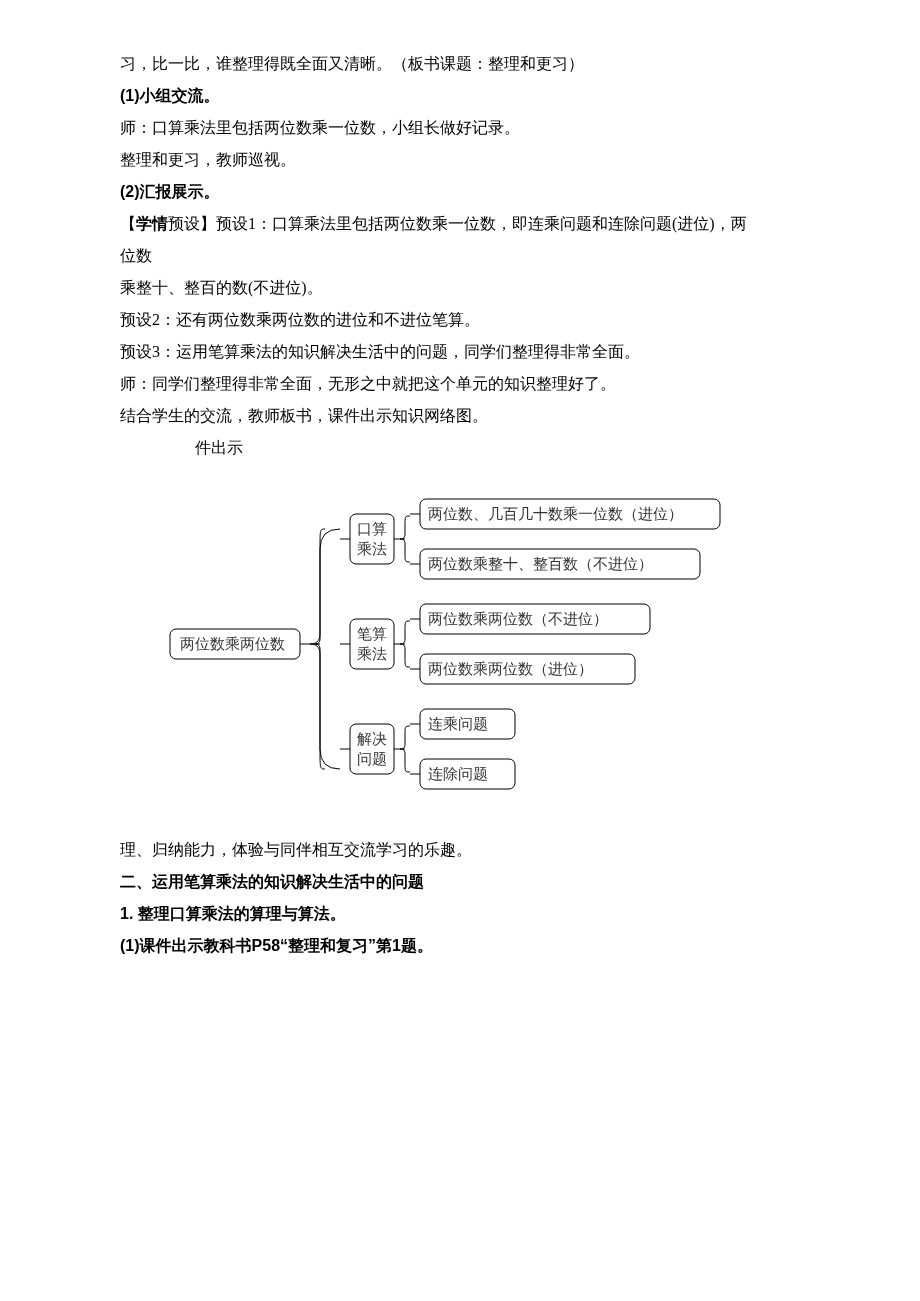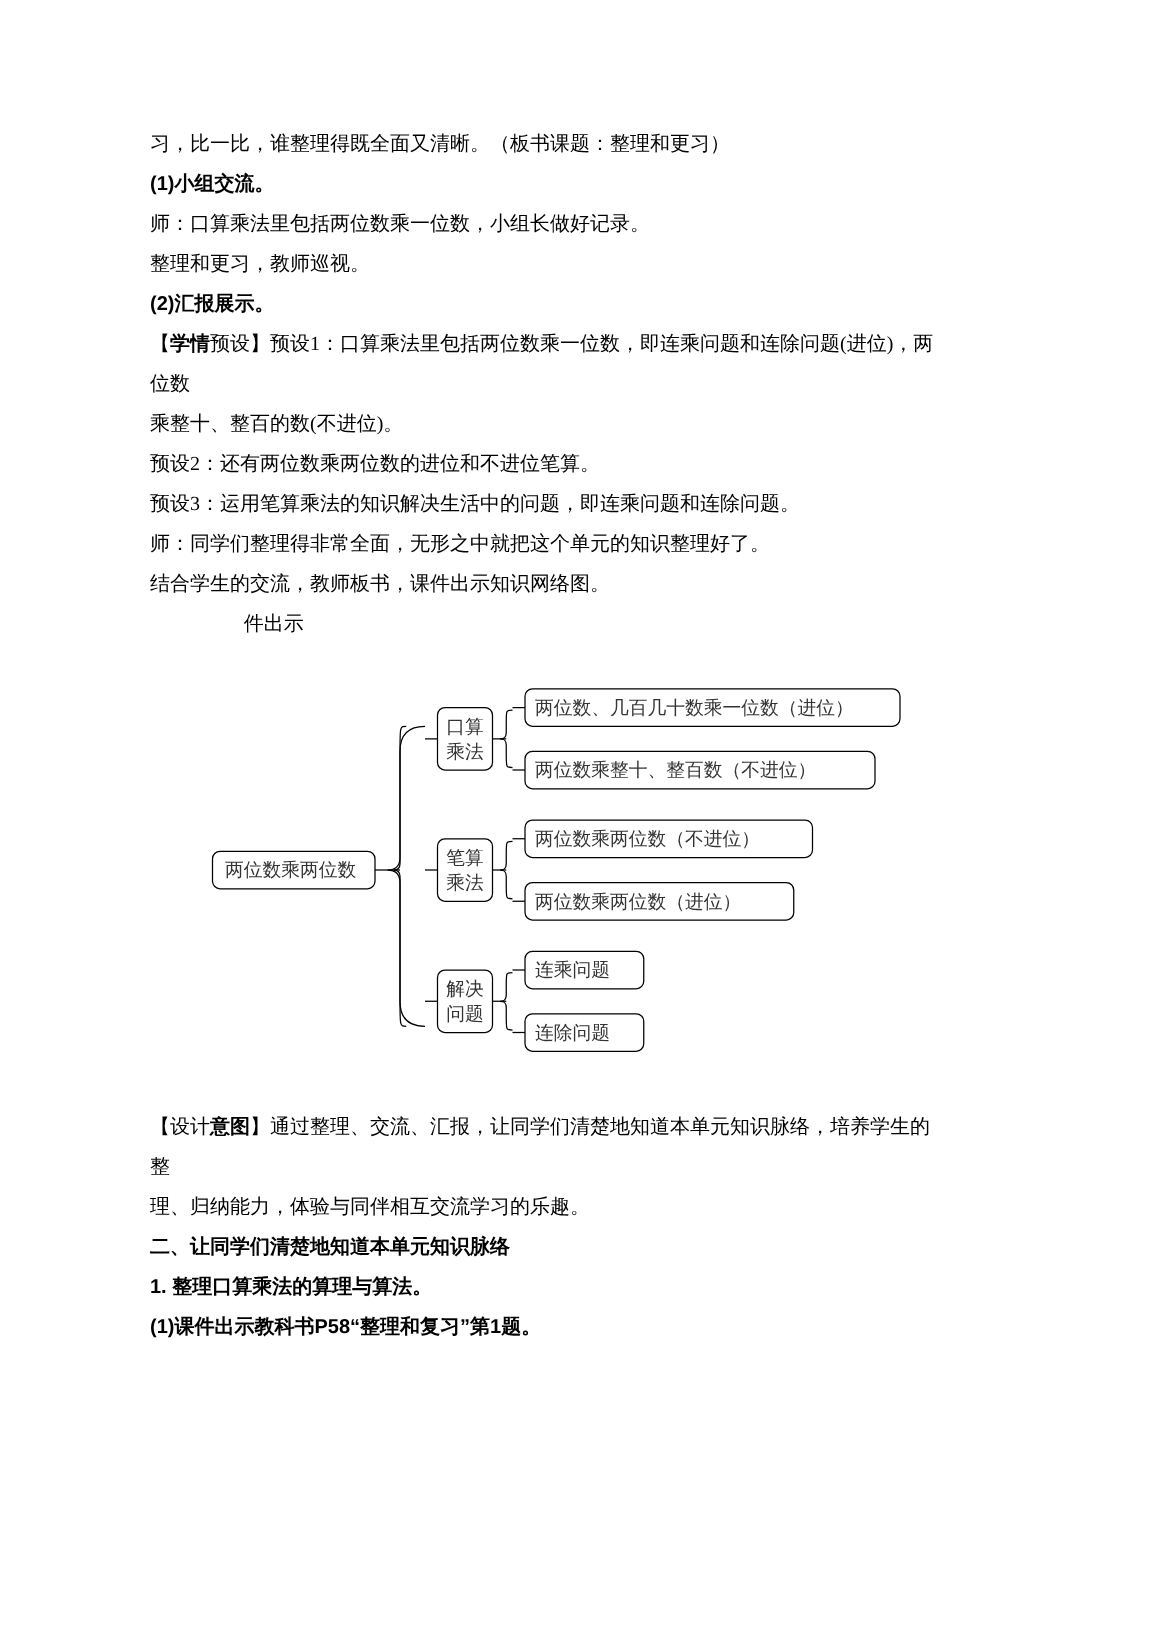--- a/index.html
+++ b/index.html
@@ -15,7 +15,7 @@
     width: 868px;
     min-height: 1301px;
     box-sizing: border-box;
-    padding: 100px 120px 80px 120px;
+    padding: 48px 120px 80px 120px;
     border-radius: 28px;
   }
   .para {

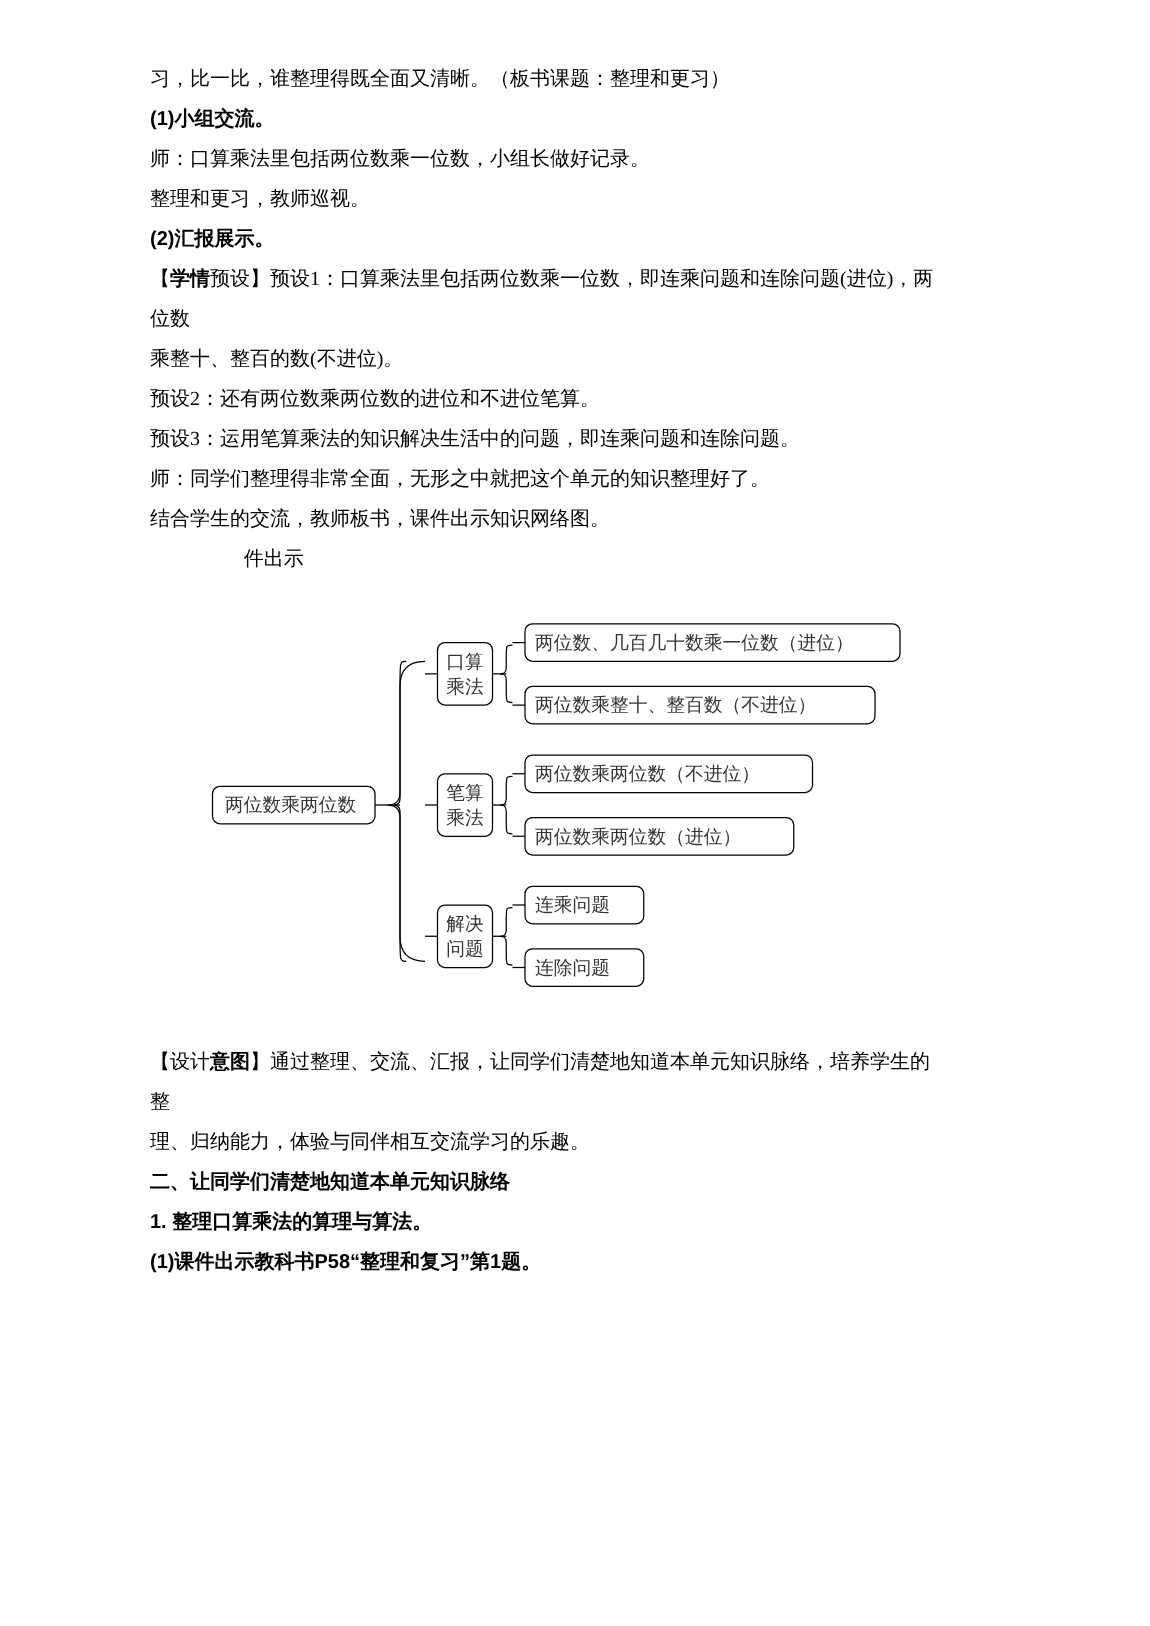--- a/index.html
+++ b/index.html
@@ -75,7 +75,7 @@
   </p>
   <p class="para">乘整十、整百的数(不进位)。</p>
   <p class="para">预设2：还有两位数乘两位数的进位和不进位笔算。</p>
-  <p class="para">预设3：运用笔算乘法的知识解决生活中的问题，即连乘问题和连除问题。</p>
+  <p class="para">预设3：运用笔算乘法的知识解决生活中的问题，同学们整理得非常全面。</p>
   <p class="para">师：同学们整理得非常全面，无形之中就把这个单元的知识整理好了。</p>
   <p class="para">结合学生的交流，教师板书，课件出示知识网络图。</p>
 

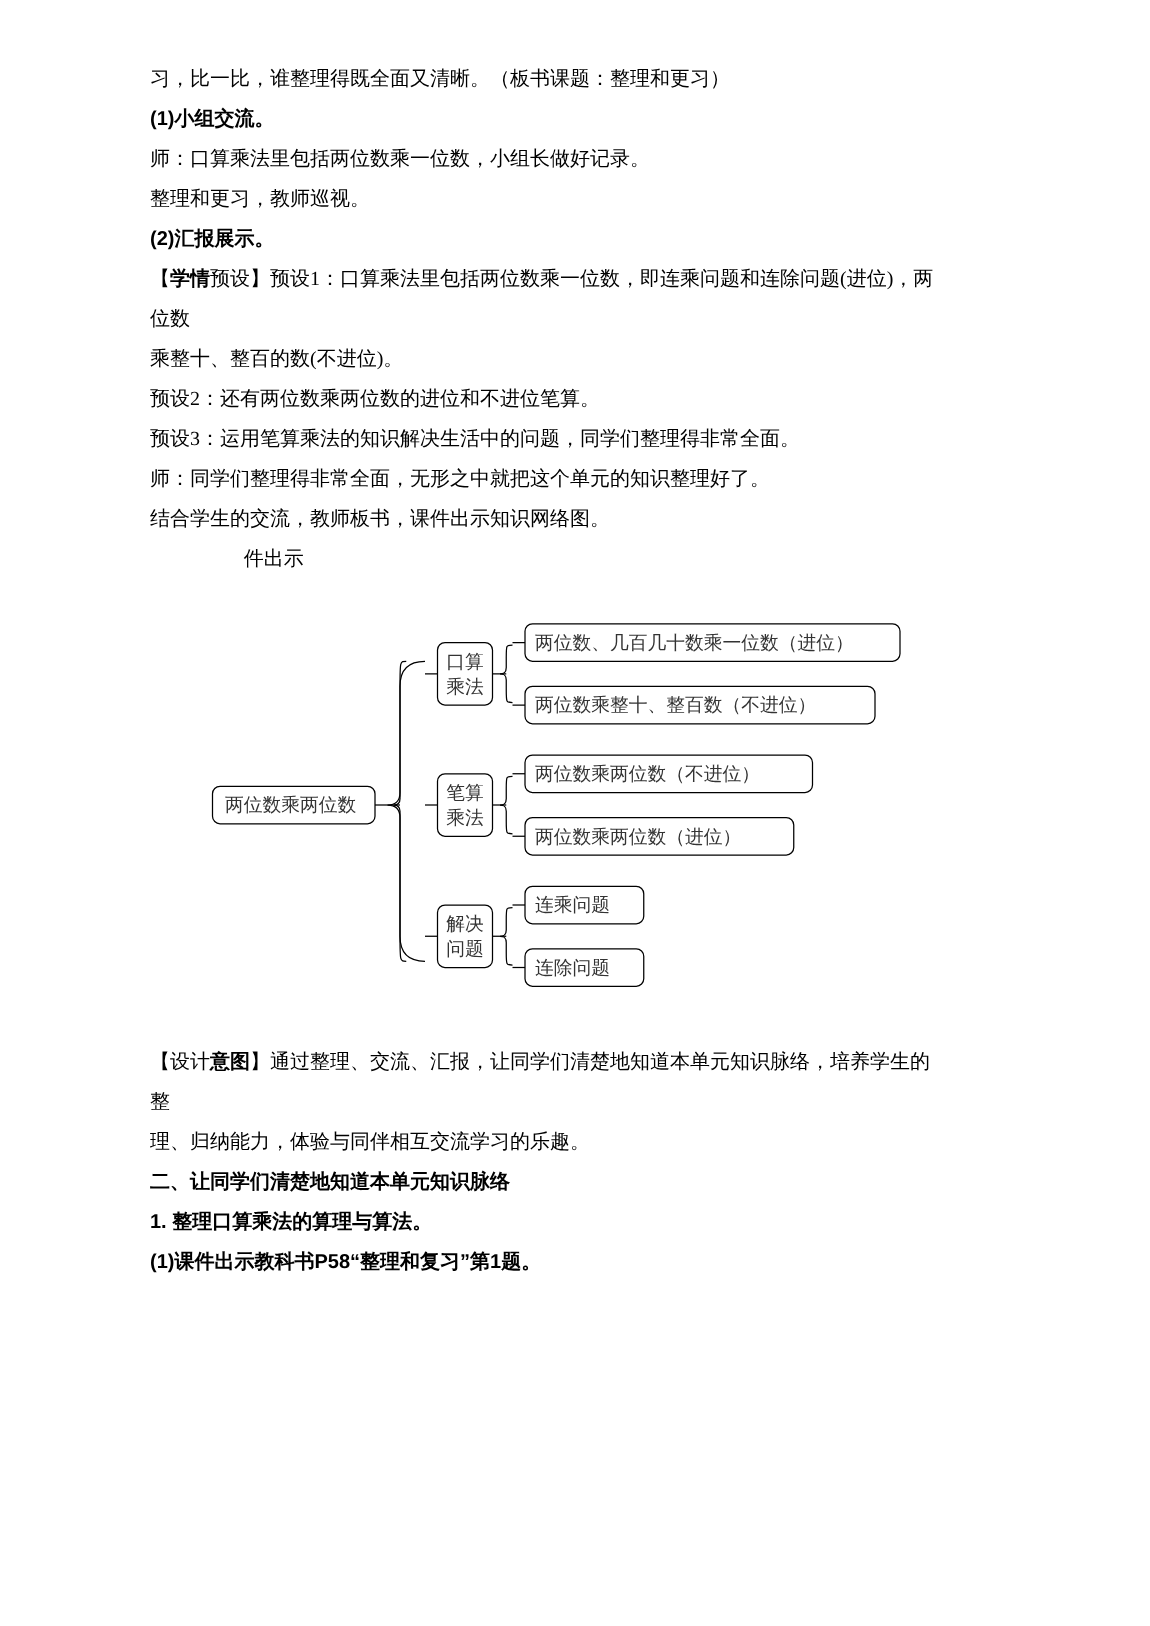--- a/index.html
+++ b/index.html
@@ -141,9 +141,6 @@
     </svg>
   </div>
 
-  <p class="para">
-    <span>【设计</span><span class="bold">意图</span><span>】通过整理、交流、汇报，让同学们清楚地知道本单元知识脉络，培养学生的整</span>
-  </p>
   <p class="para">理、归纳能力，体验与同伴相互交流学习的乐趣。</p>
   <p class="para bold">二、让同学们清楚地知道本单元知识脉络</p>
   <p class="para bold">1. 整理口算乘法的算理与算法。</p>

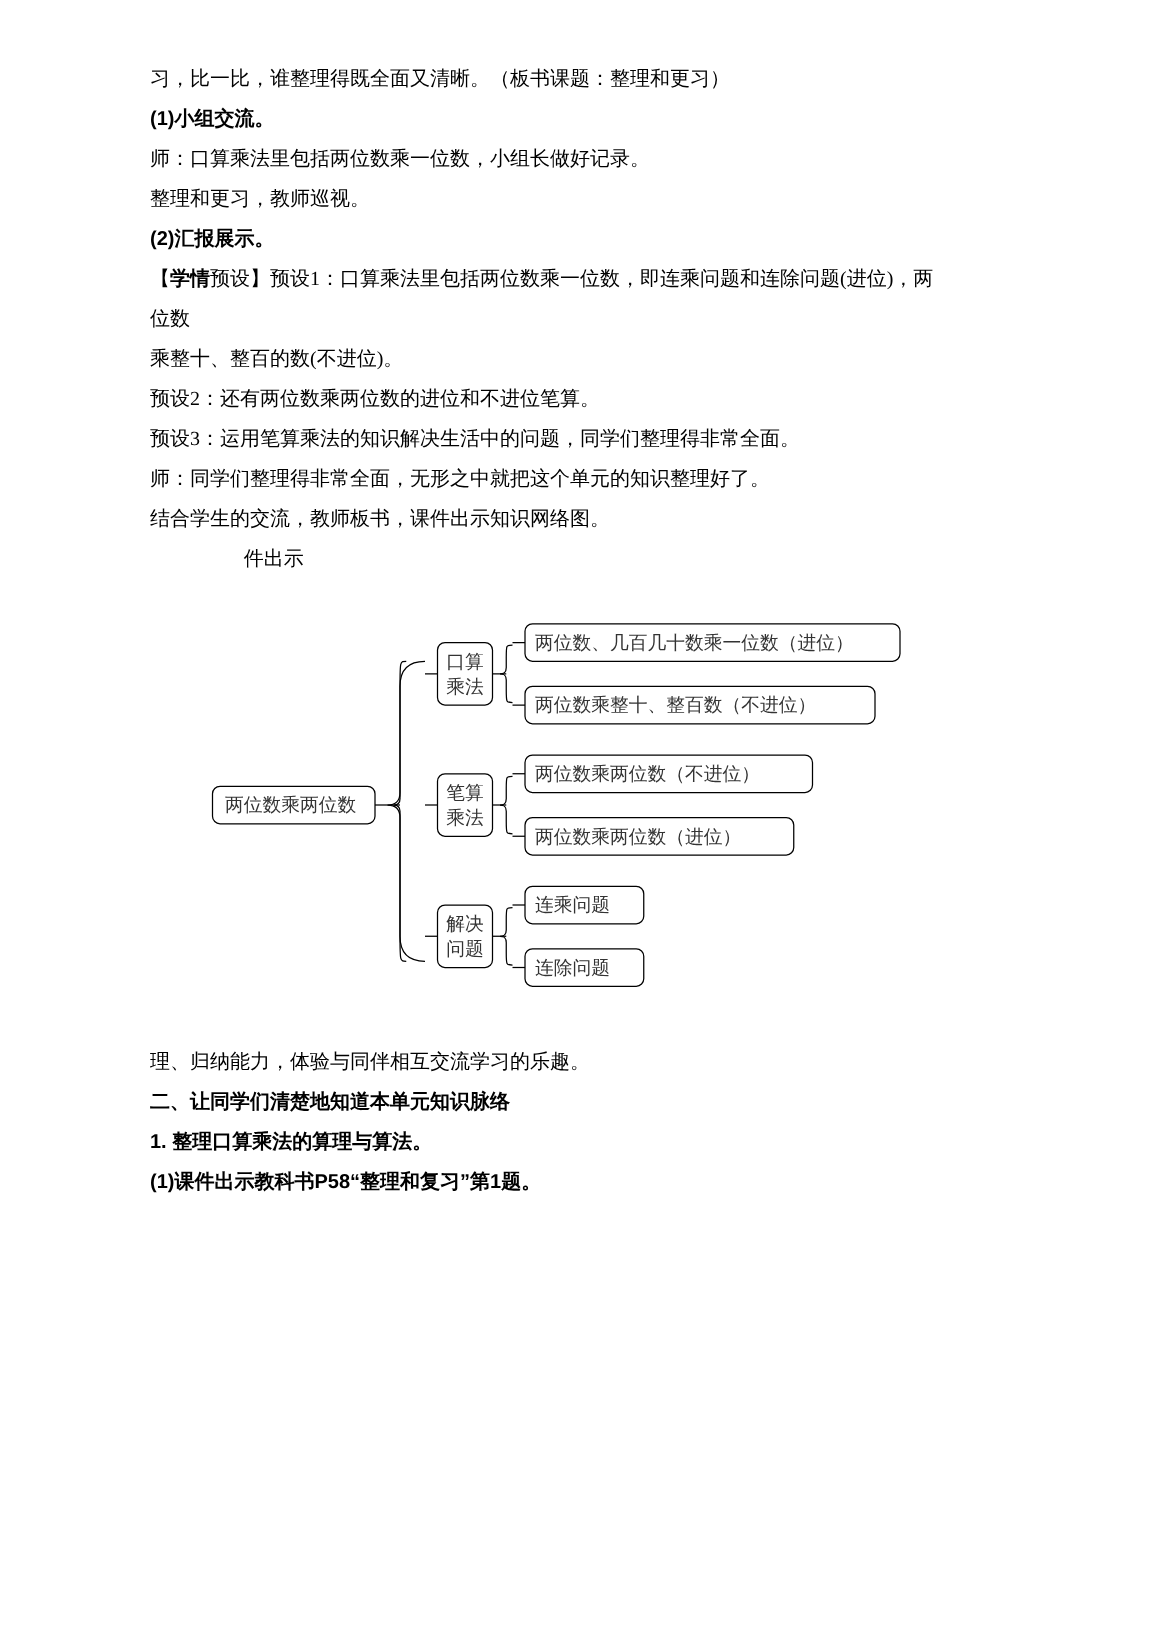--- a/index.html
+++ b/index.html
@@ -142,7 +142,7 @@
   </div>
 
   <p class="para">理、归纳能力，体验与同伴相互交流学习的乐趣。</p>
-  <p class="para bold">二、让同学们清楚地知道本单元知识脉络</p>
+  <p class="para bold">二、运用笔算乘法的知识解决生活中的问题</p>
   <p class="para bold">1. 整理口算乘法的算理与算法。</p>
   <p class="para bold">(1)课件出示教科书P58“整理和复习”第1题。</p>
 

